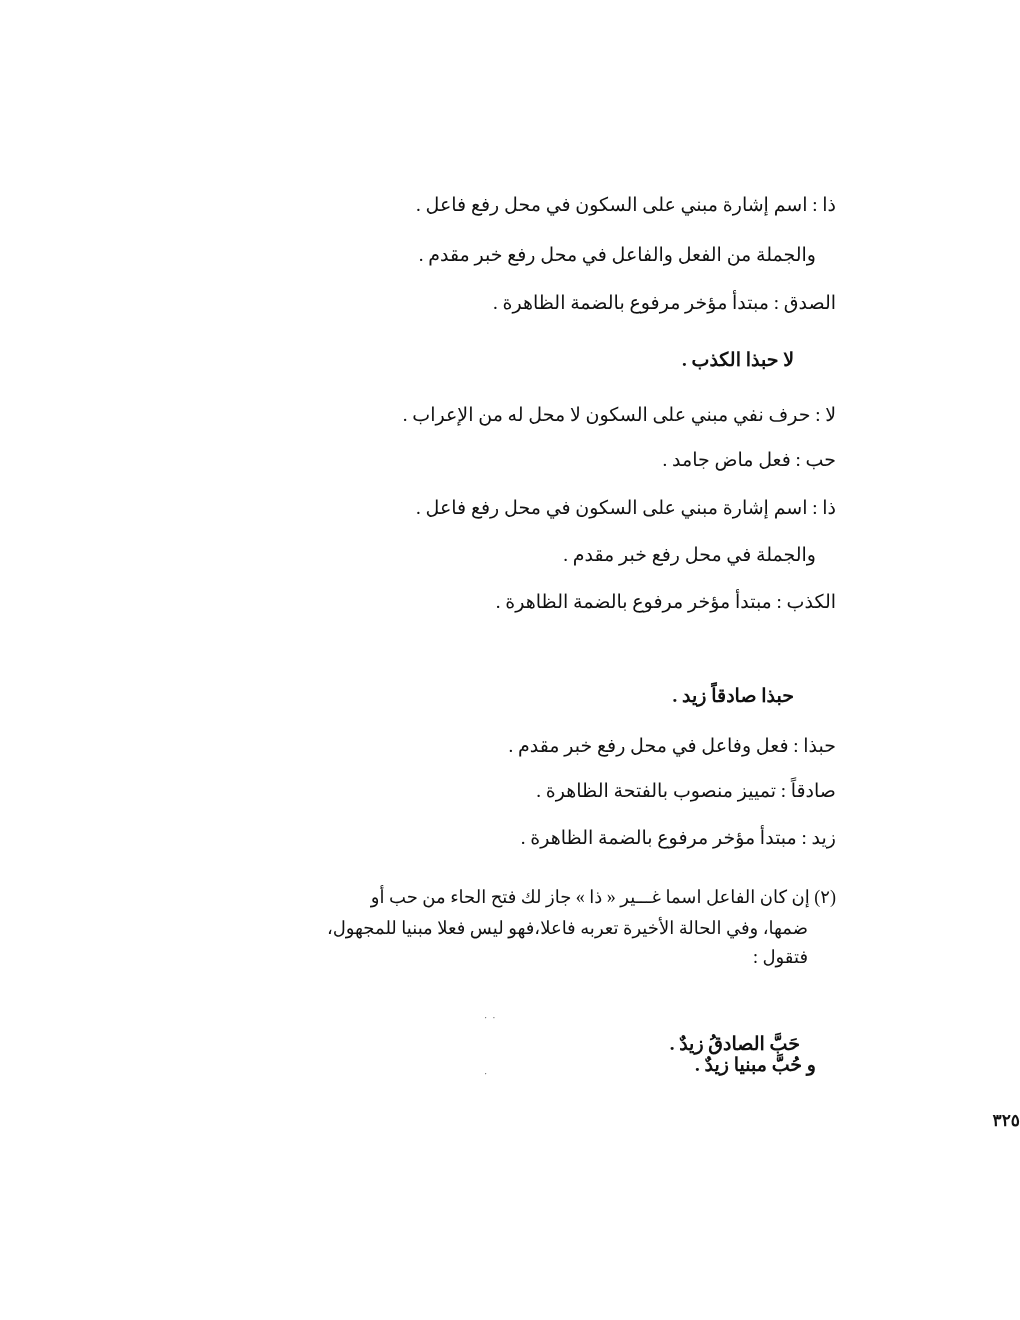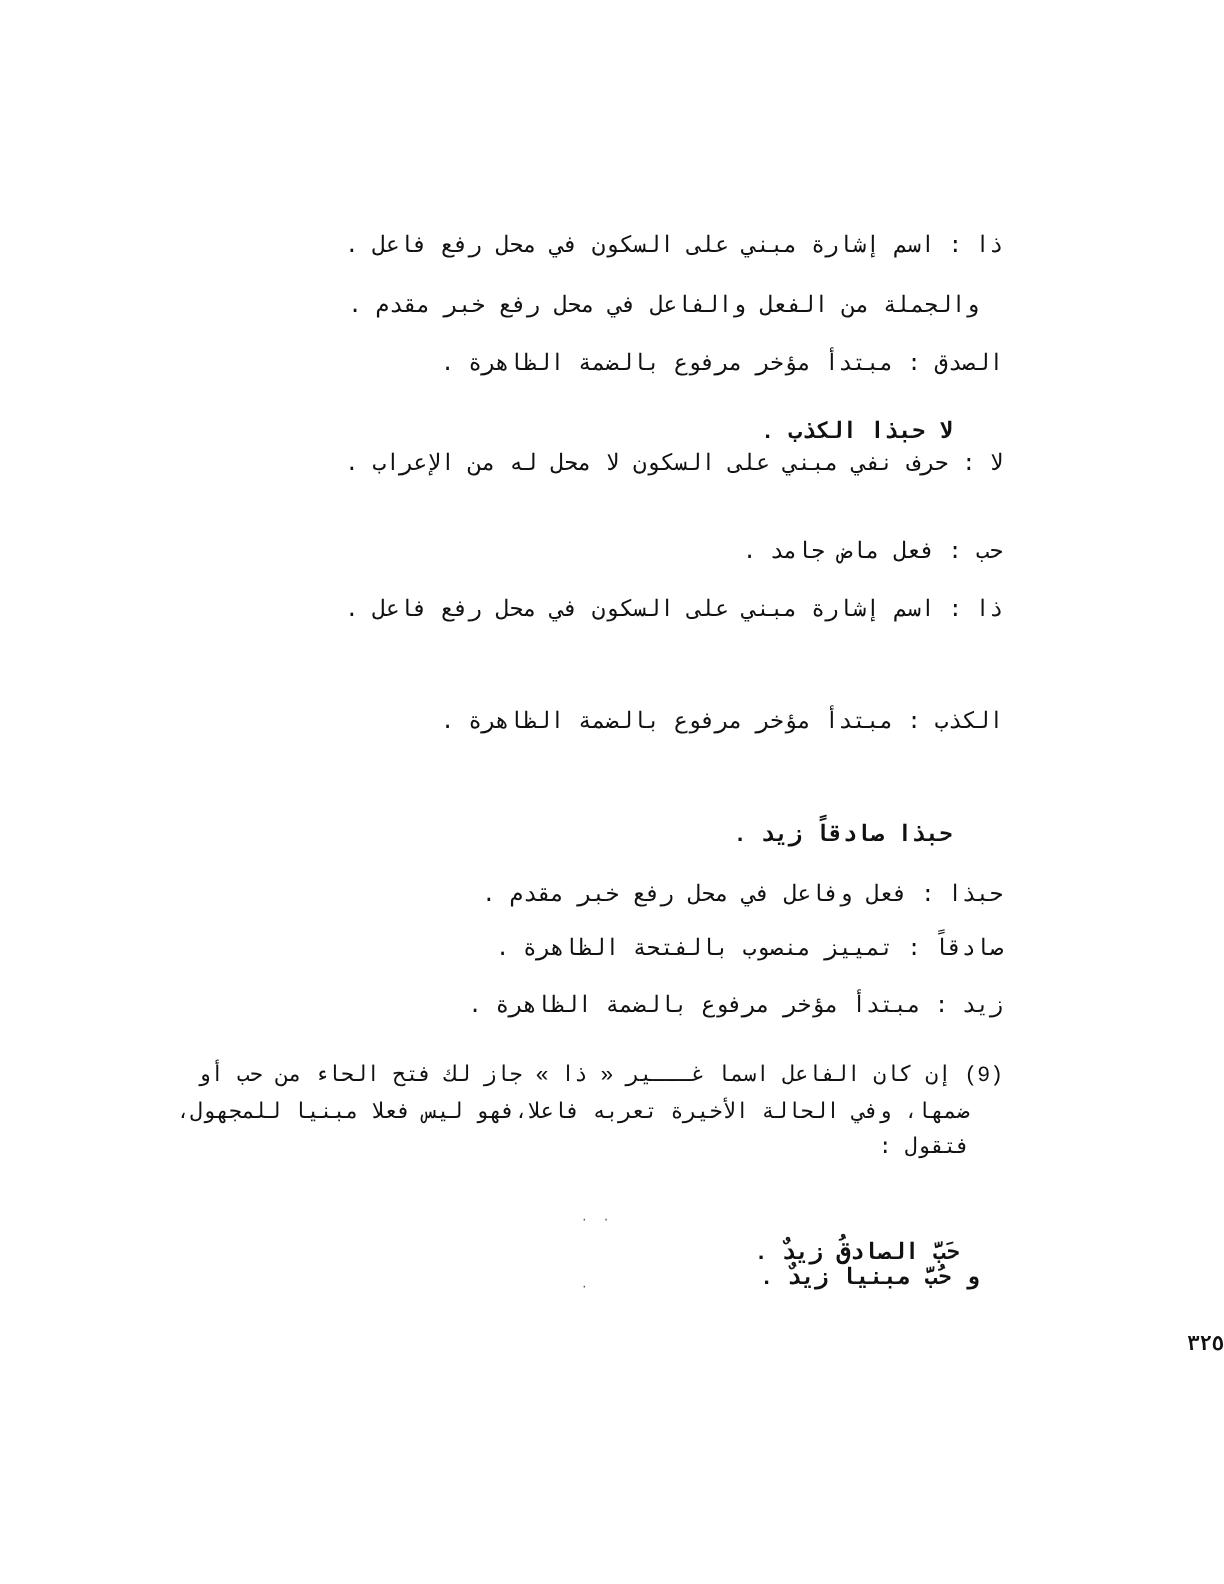--- a/index.html
+++ b/index.html
@@ -6,7 +6,7 @@
     body { width: 1020px; height: 1320px; position: relative; overflow: hidden; }
     .page {
       position: absolute; left: 0; top: 0; width: 1020px; height: 1308px;
-      font-family: Liberation Mono, monospace; color: #111111;
+      font-family: Liberation Serif, serif; color: #111111;
     }
     .line {
       position: absolute;

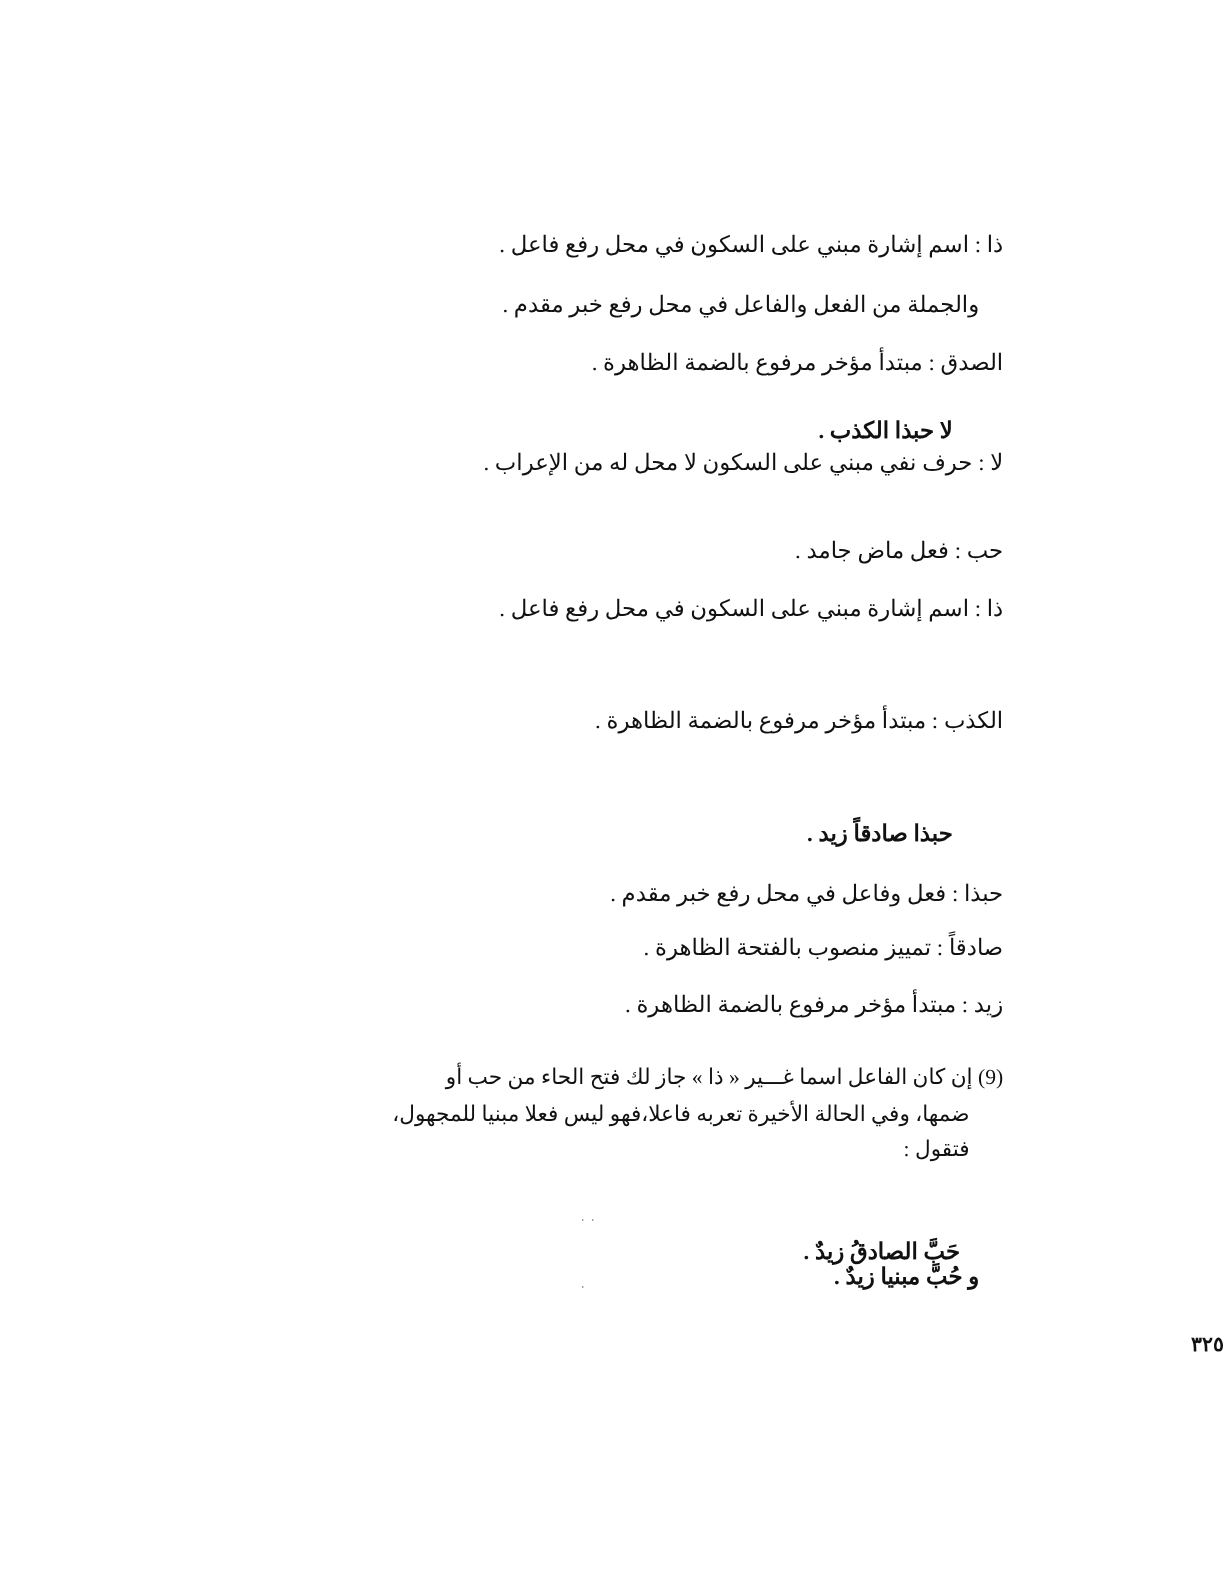--- a/index.html
+++ b/index.html
@@ -33,7 +33,7 @@
   <div class="line" style="top:290px;">الصدق : مبتدأ مؤخر مرفوع بالضمة الظاهرة .</div>
   <div class="line" style="top:242px; right:204px;">والجملة من الفعل والفاعل في محل رفع خبر مقدم .</div>
   <div class="line ex" style="top:347px; right:226px;">لا حبذا الكذب .</div>
-  <div class="line" style="top:374px;">لا : حرف نفي مبني على السكون لا محل له من الإعراب .</div>
+  <div class="line" style="top:402px;">لا : حرف نفي مبني على السكون لا محل له من الإعراب .</div>
   <div class="line" style="top:447px;">حب : فعل ماض جامد .</div>
   <div class="line" style="top:495px;">ذا : اسم إشارة مبني على السكون في محل رفع فاعل .</div>
   <div class="line" style="top:589px;">الكذب : مبتدأ مؤخر مرفوع بالضمة الظاهرة .</div>

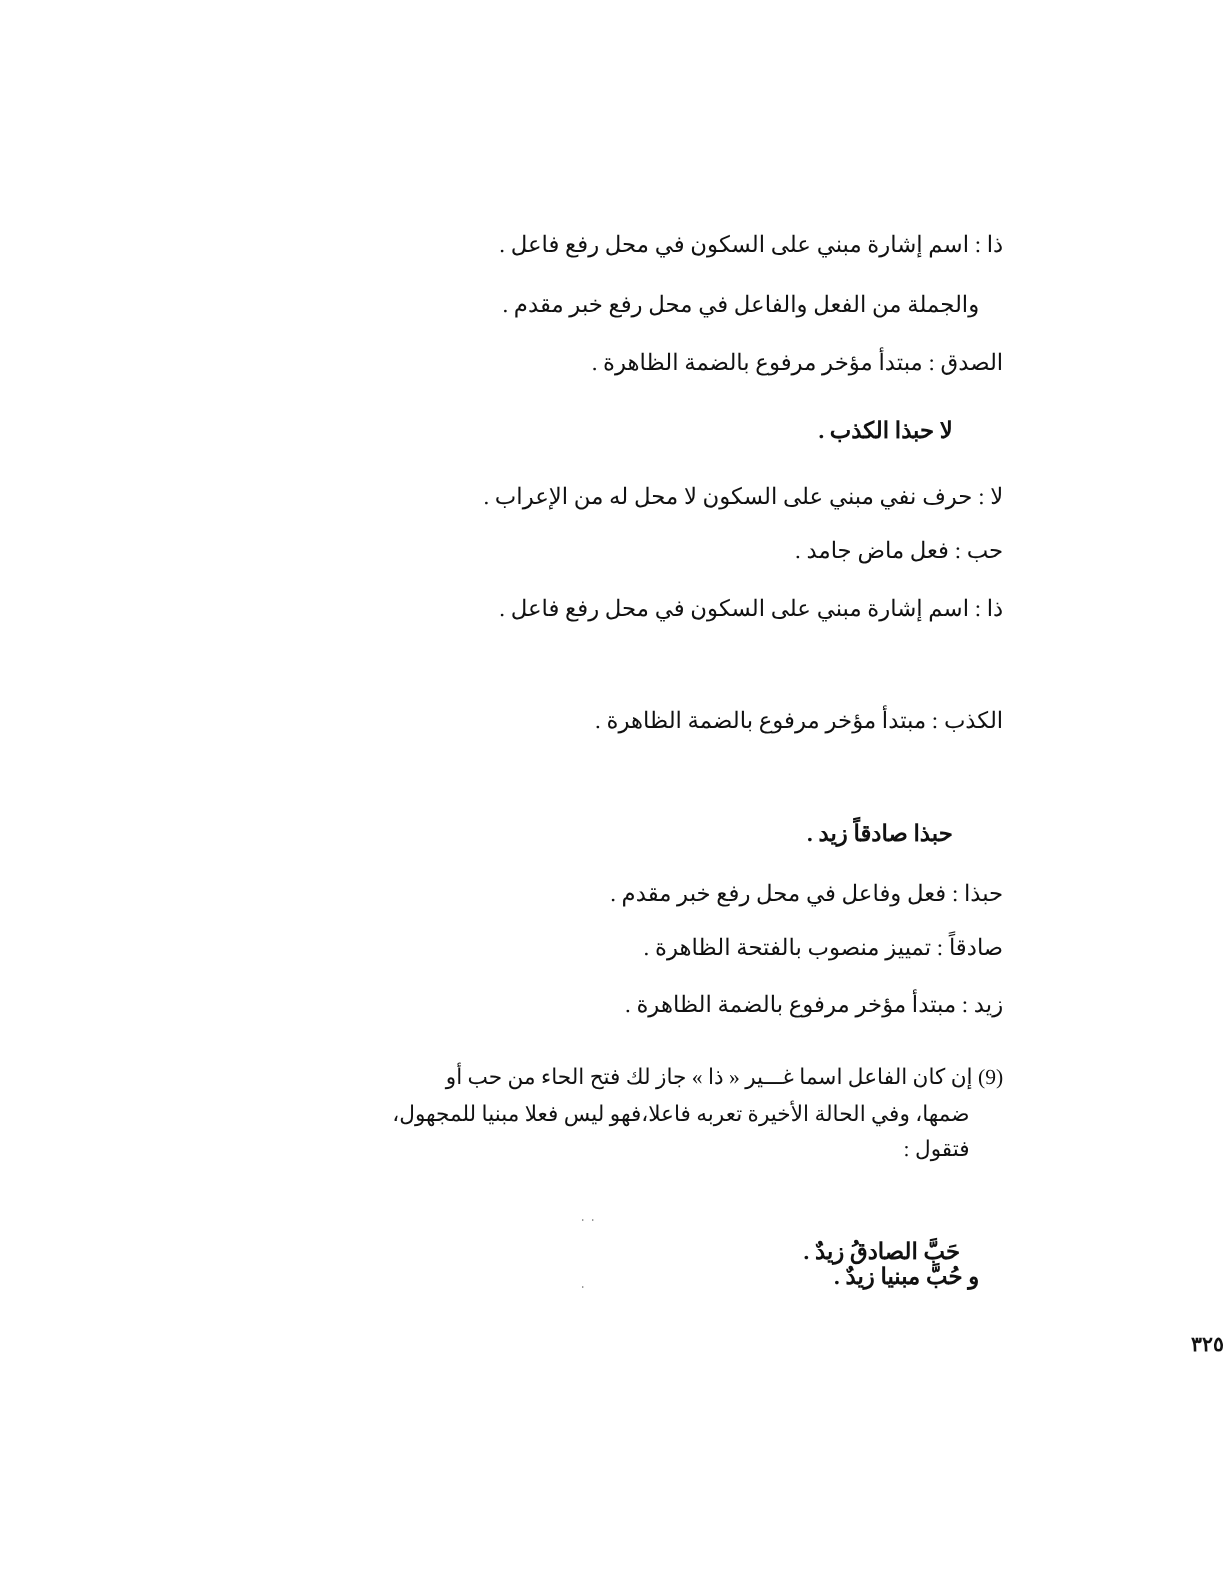--- a/index.html
+++ b/index.html
@@ -36,6 +36,7 @@
   <div class="line" style="top:402px;">لا : حرف نفي مبني على السكون لا محل له من الإعراب .</div>
   <div class="line" style="top:447px;">حب : فعل ماض جامد .</div>
   <div class="line" style="top:495px;">ذا : اسم إشارة مبني على السكون في محل رفع فاعل .</div>
+  <div class="line" style="top:542px; right:204px;">والجملة في محل رفع خبر مقدم .</div>
   <div class="line" style="top:589px;">الكذب : مبتدأ مؤخر مرفوع بالضمة الظاهرة .</div>
   <div class="line ex" style="top:683px; right:226px;">حبذا صادقاً زيد .</div>
   <div class="line" style="top:733px;">حبذا : فعل وفاعل في محل رفع خبر مقدم .</div>

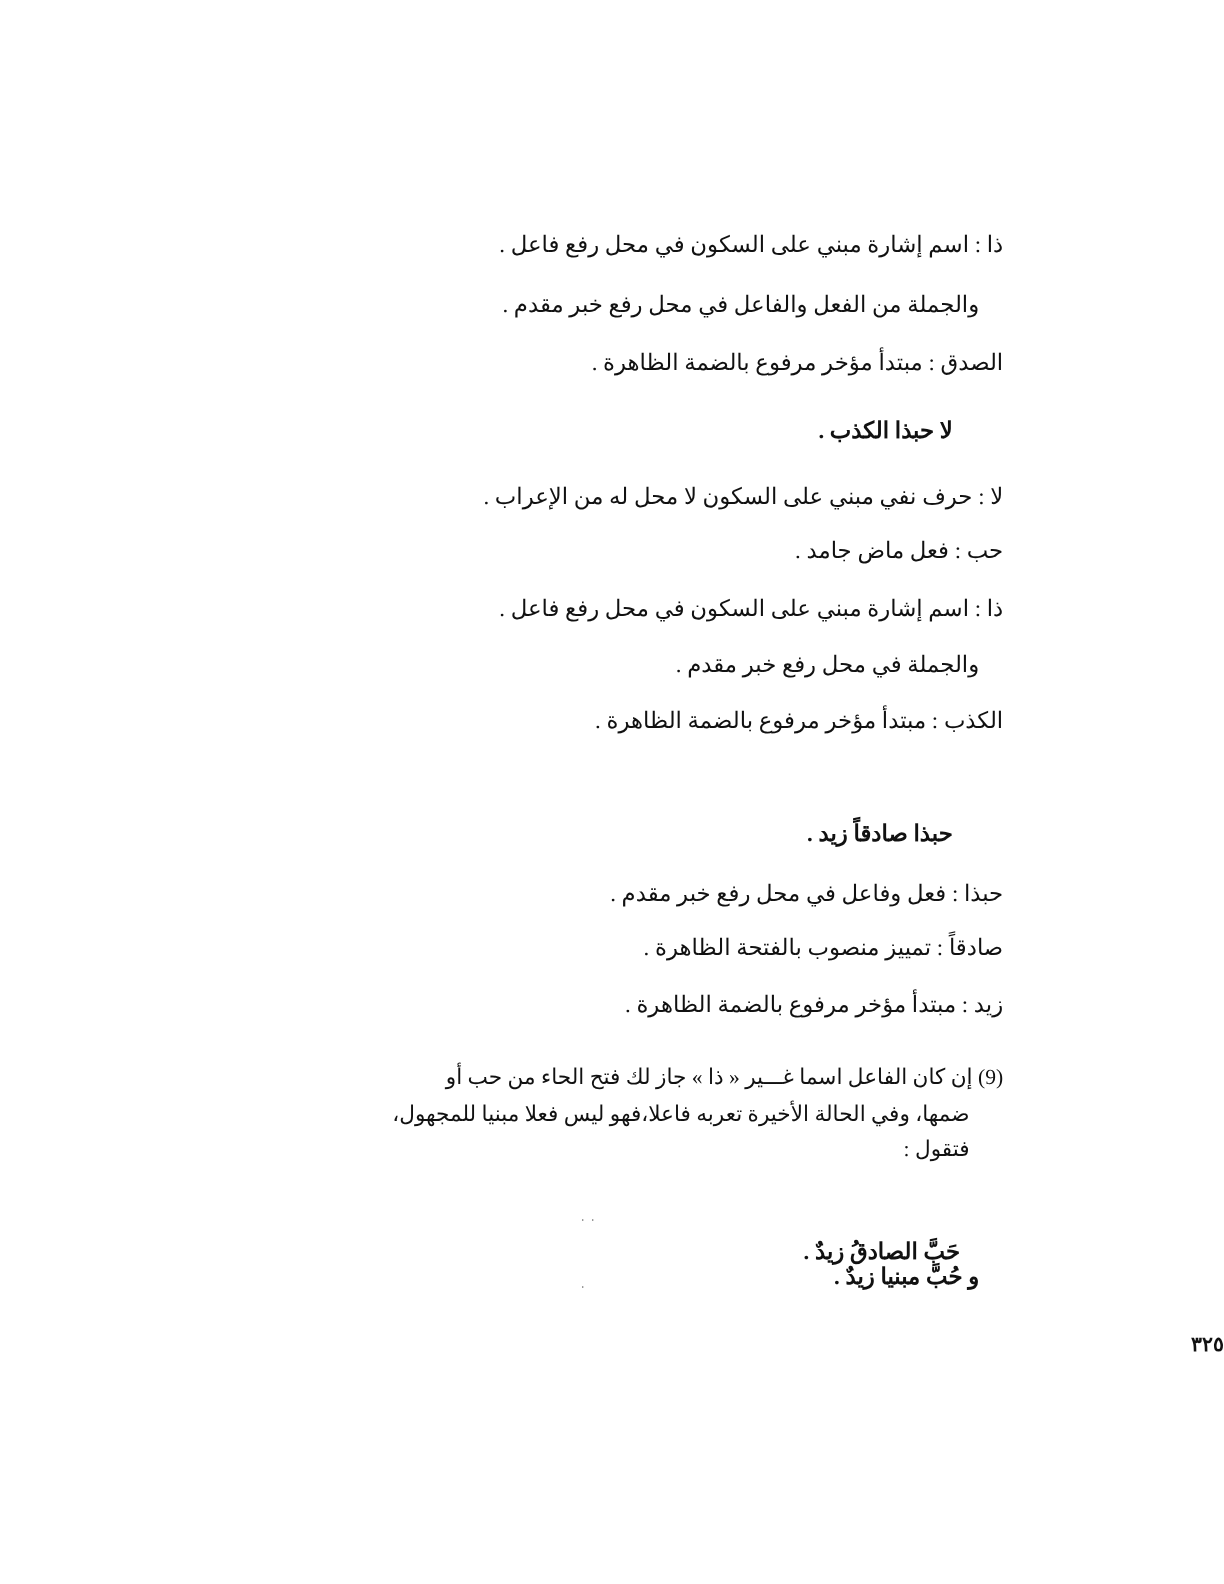--- a/index.html
+++ b/index.html
@@ -43,7 +43,7 @@
   <div class="line" style="top:778px;">صادقاً : تمييز منصوب بالفتحة الظاهرة .</div>
   <div class="line" style="top:825px;">زيد : مبتدأ مؤخر مرفوع بالضمة الظاهرة .</div>
 
-  <div class="line fn" style="top:884px;">(9) إن كان الفاعل اسما غـــير « ذا » جاز لك فتح الحاء من حب أو</div>
+  <div class="line fn" style="top:884px;">(٢) إن كان الفاعل اسما غـــير « ذا » جاز لك فتح الحاء من حب أو</div>
   <div class="line fn" style="top:915px; right:212px;">ضمها، وفي الحالة الأخيرة تعربه فاعلا،فهو ليس فعلا مبنيا للمجهول،</div>
   <div class="line fn" style="top:944px; right:212px;">فتقول :</div>
 

